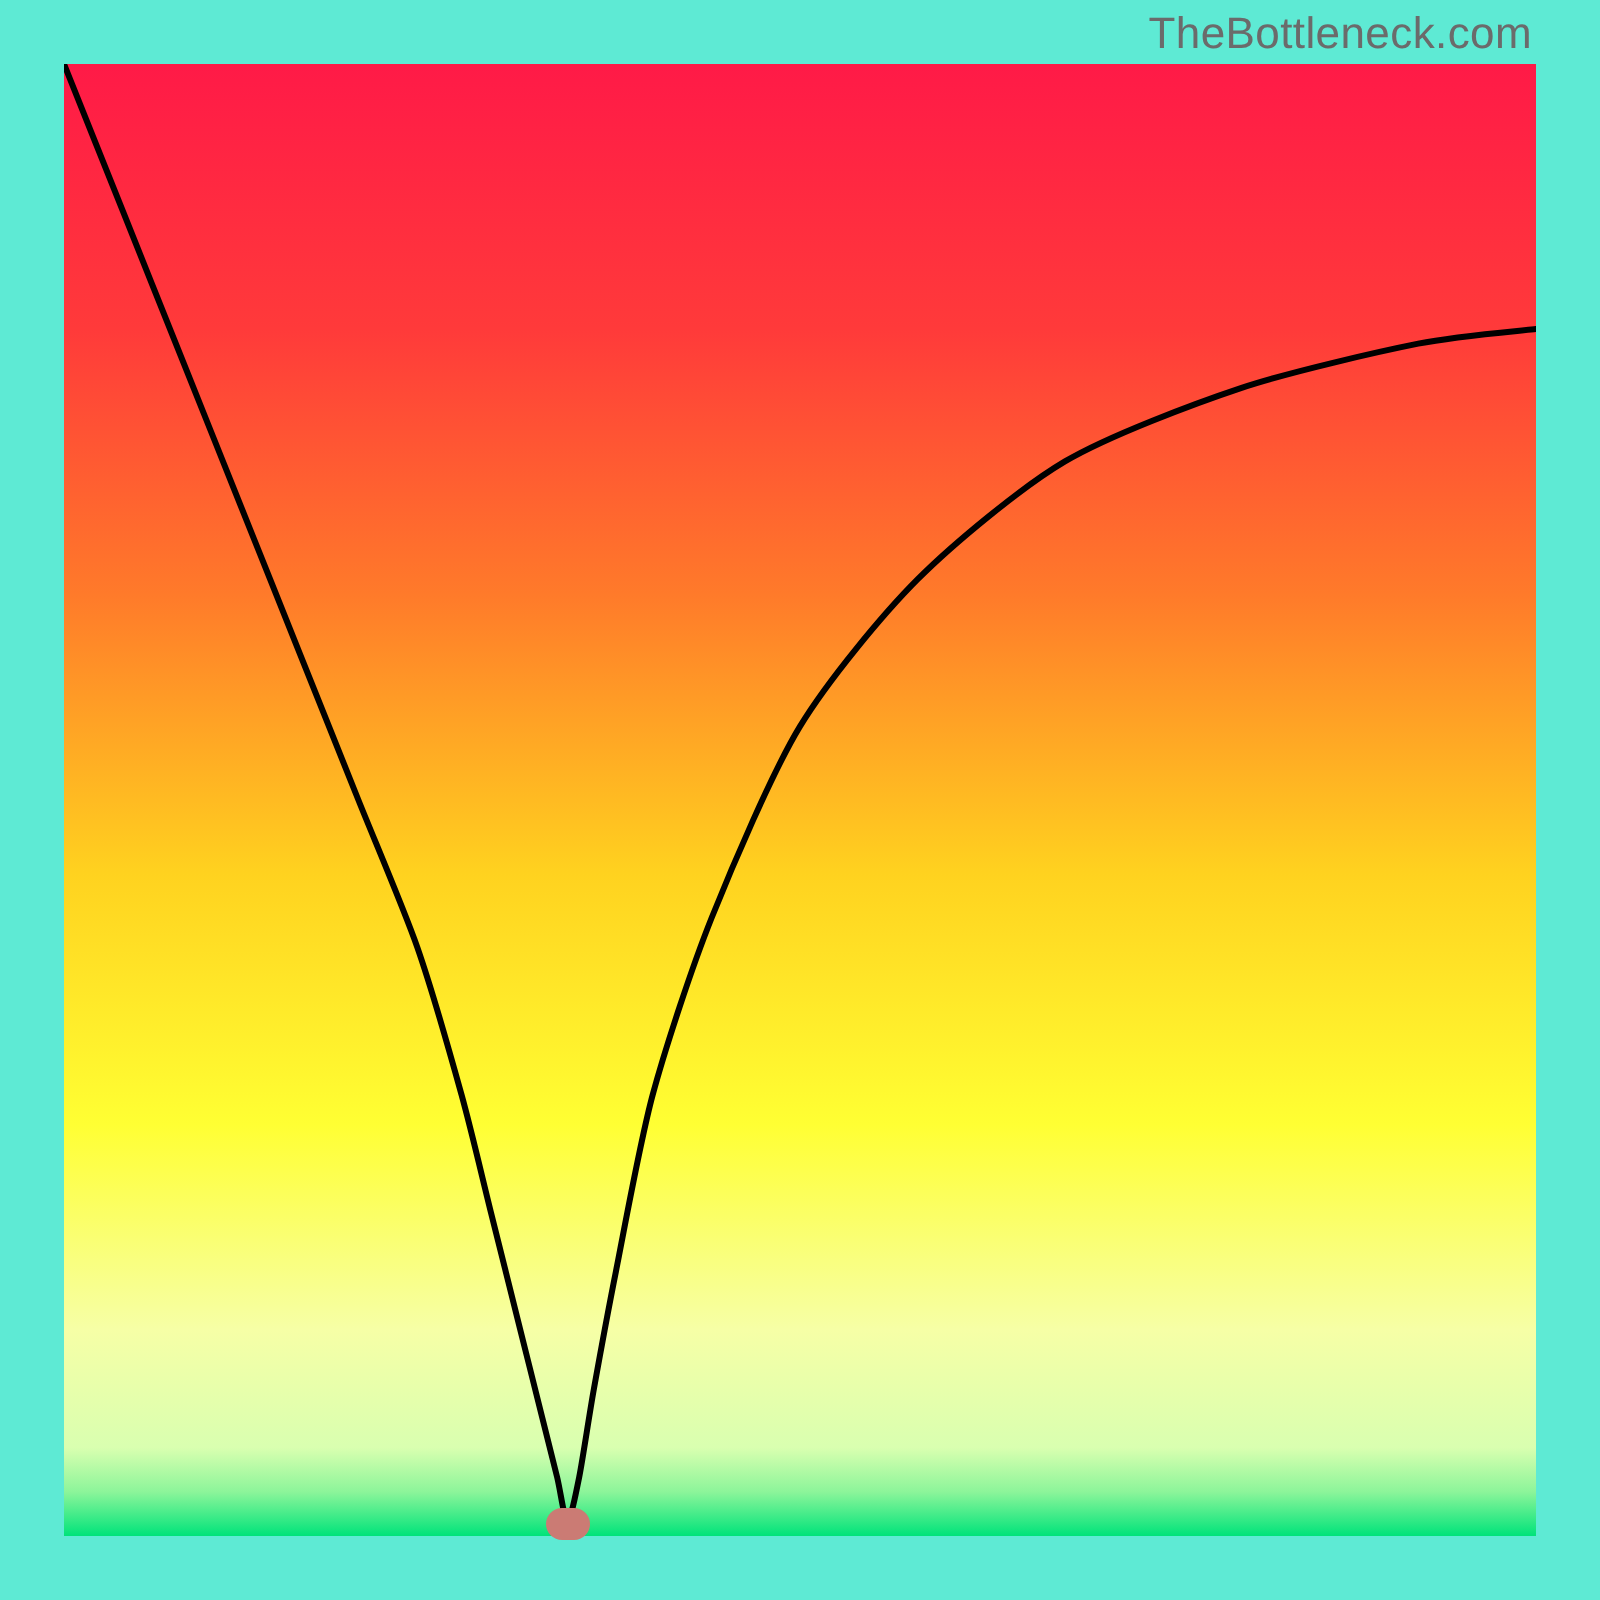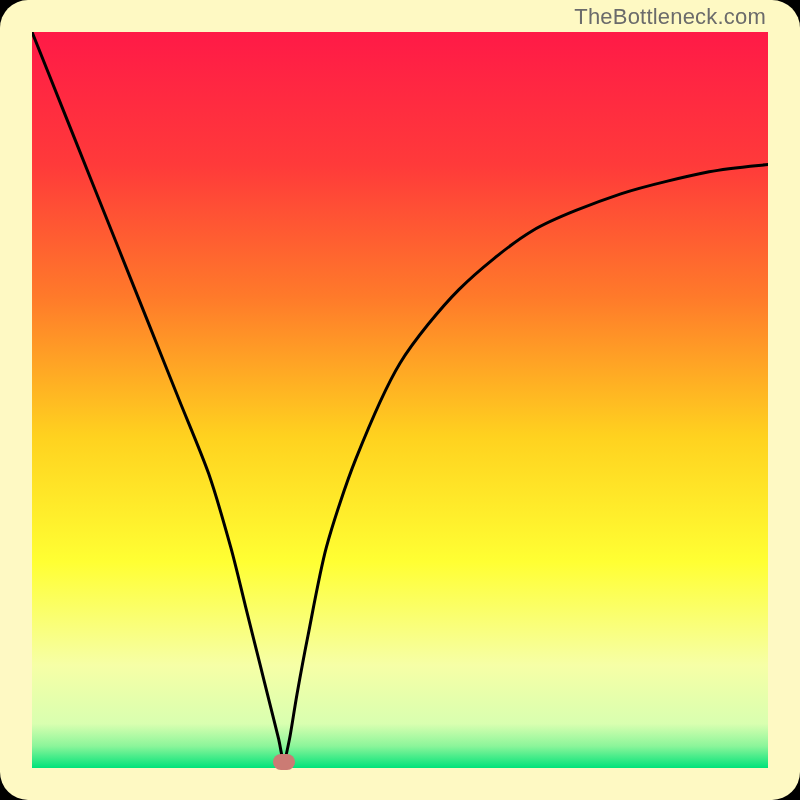--- a/index.html
+++ b/index.html
@@ -14,8 +14,7 @@
     position: relative;
     width: 800px;
     height: 800px;
-    background: #fef9c3;
-    border-radius: 28px;
+    background: #5eead4;
   }
   .plot-area {
     position: absolute;

